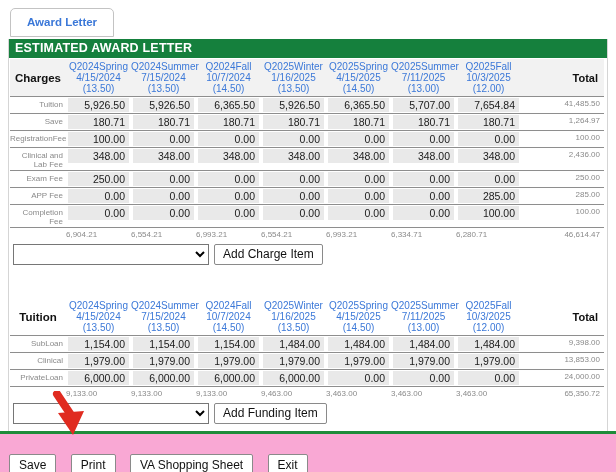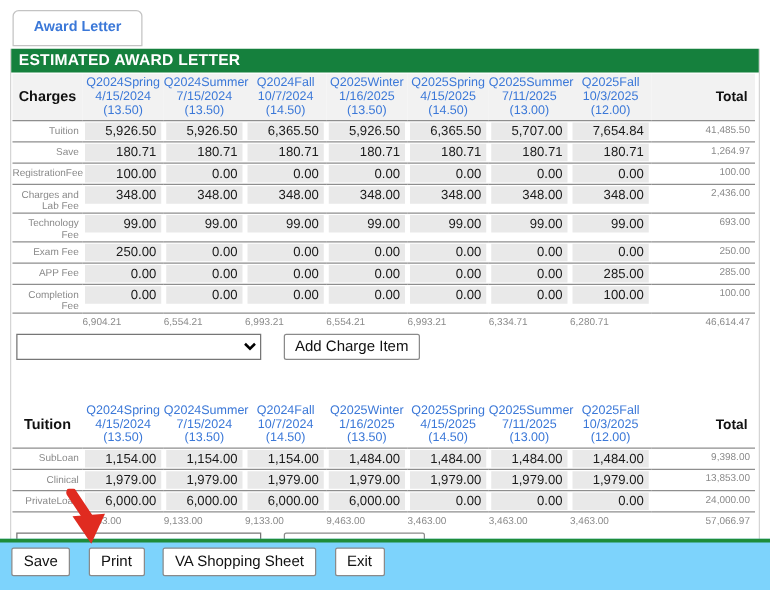--- a/index.html
+++ b/index.html
@@ -181,7 +181,7 @@
                 <td class="tot">100.00</td>
               </tr>
               <tr class="item-row">
-                <td class="rlabel">Charges and Lab Fee</td>
+                <td class="rlabel">Clinical and Lab Fee</td>
                 <td class="val">
                   <div class="box">348.00</div>
                 </td>

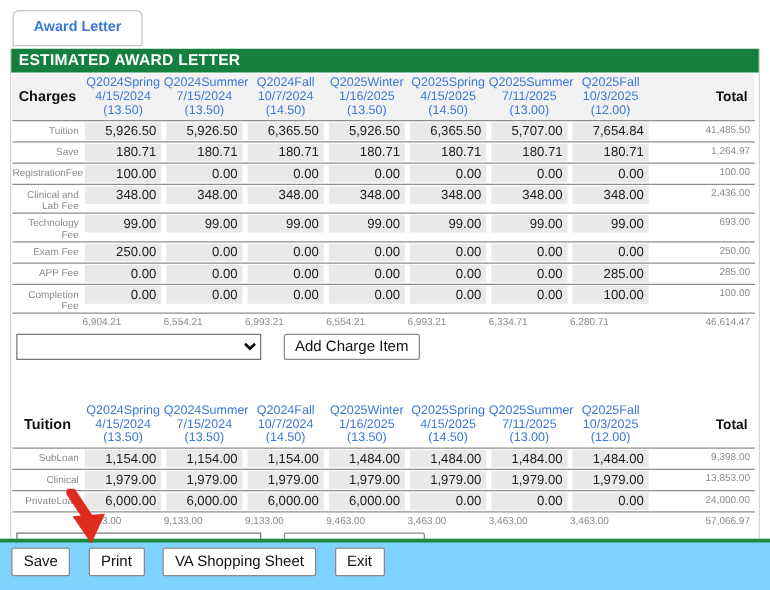--- a/index.html
+++ b/index.html
@@ -204,31 +204,6 @@
                   <div class="box">348.00</div>
                 </td>
                 <td class="tot">2,436.00</td>
-              </tr>
-              <tr class="item-row">
-                <td class="rlabel">Technology Fee</td>
-                <td class="val">
-                  <div class="box">99.00</div>
-                </td>
-                <td class="val">
-                  <div class="box">99.00</div>
-                </td>
-                <td class="val">
-                  <div class="box">99.00</div>
-                </td>
-                <td class="val">
-                  <div class="box">99.00</div>
-                </td>
-                <td class="val">
-                  <div class="box">99.00</div>
-                </td>
-                <td class="val">
-                  <div class="box">99.00</div>
-                </td>
-                <td class="val">
-                  <div class="box">99.00</div>
-                </td>
-                <td class="tot">693.00</td>
               </tr>
               <tr class="item-row">
                 <td class="rlabel">Exam Fee</td>

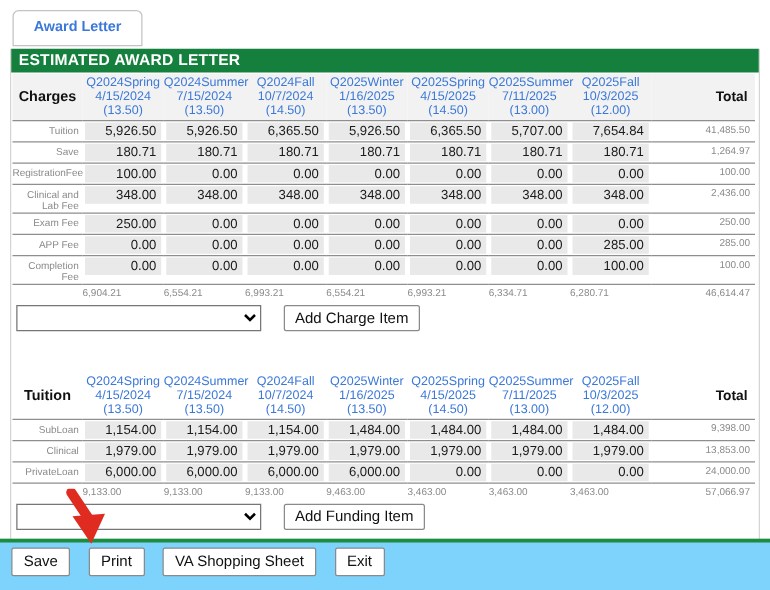--- a/index.html
+++ b/index.html
@@ -37,7 +37,7 @@
   tr.sub-row td.tot { padding-right: 4px; }
 
   
-  .add-row { display: flex; align-items: flex-start; gap: 18px; margin: 3px 0 0 3px; }
+  .add-row { display: flex; align-items: flex-start; gap: 5px; margin: 3px 0 0 3px; }
   .add-row select { width: 196px; height: 21px; font-size: 11px; border: 1px solid #767676; background: #fff; }
   .btn { background: #fff; border: 1px solid #8a8a8a; border-radius: 2px; color: #111;
     font-size: 12px; font-family: "Liberation Sans", sans-serif; padding: 2px 8px 3px; cursor: pointer; }

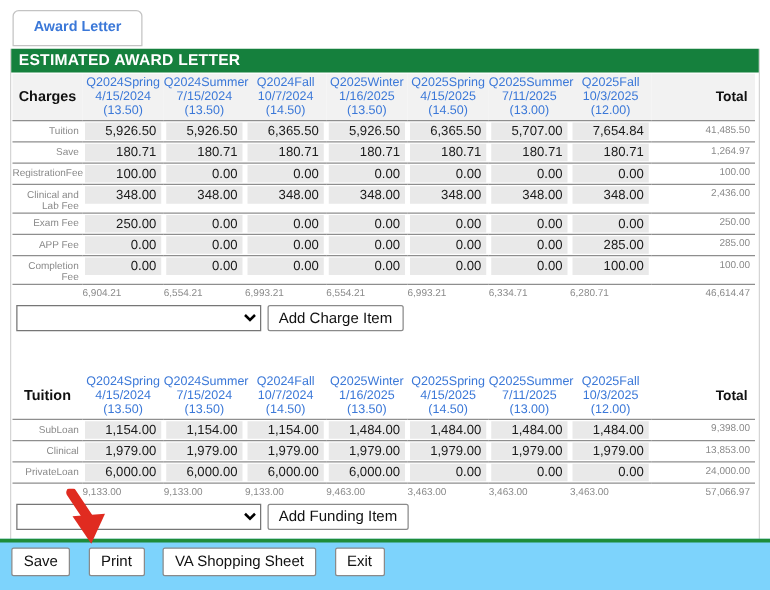--- a/index.html
+++ b/index.html
@@ -427,7 +427,7 @@
                 <td class="sub">3,463.00</td>
                 <td class="sub">3,463.00</td>
                 <td class="sub">3,463.00</td>
-                <td class="tot">57,066.97</td>
+                <td class="tot">65,350.72</td>
               </tr>
             </tbody>
           </table>

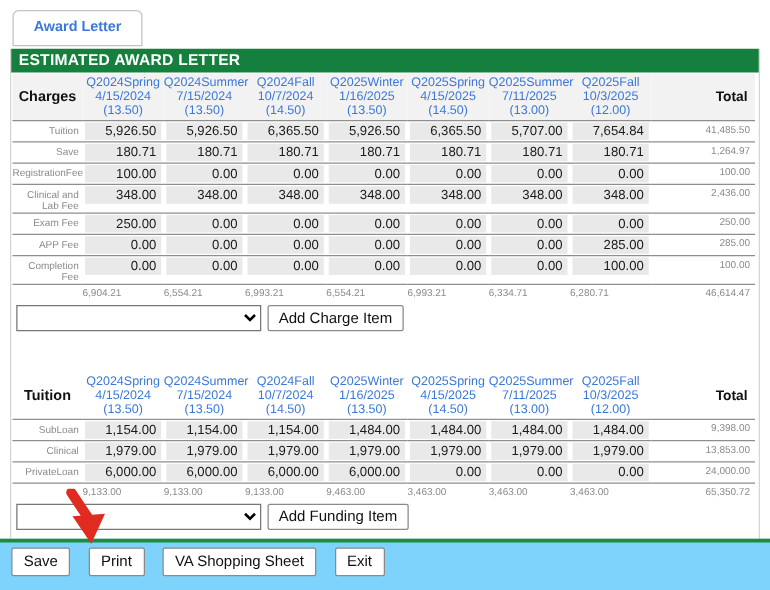--- a/index.html
+++ b/index.html
@@ -45,7 +45,7 @@
 
   
   .footer { position: absolute; left: 0; right: 0; bottom: 0; height: 41px;
-    background: #7dd3fc; border-top: 3px solid #1e8c3a; padding: 4px 0 0 9px; z-index: 3; }
+    background: #f9a8d4; border-top: 3px solid #1e8c3a; padding: 20px 0 0 9px; z-index: 3; }
   .footer .btn { margin-right: 10px; padding: 3px 9px 4px; }
 
   

